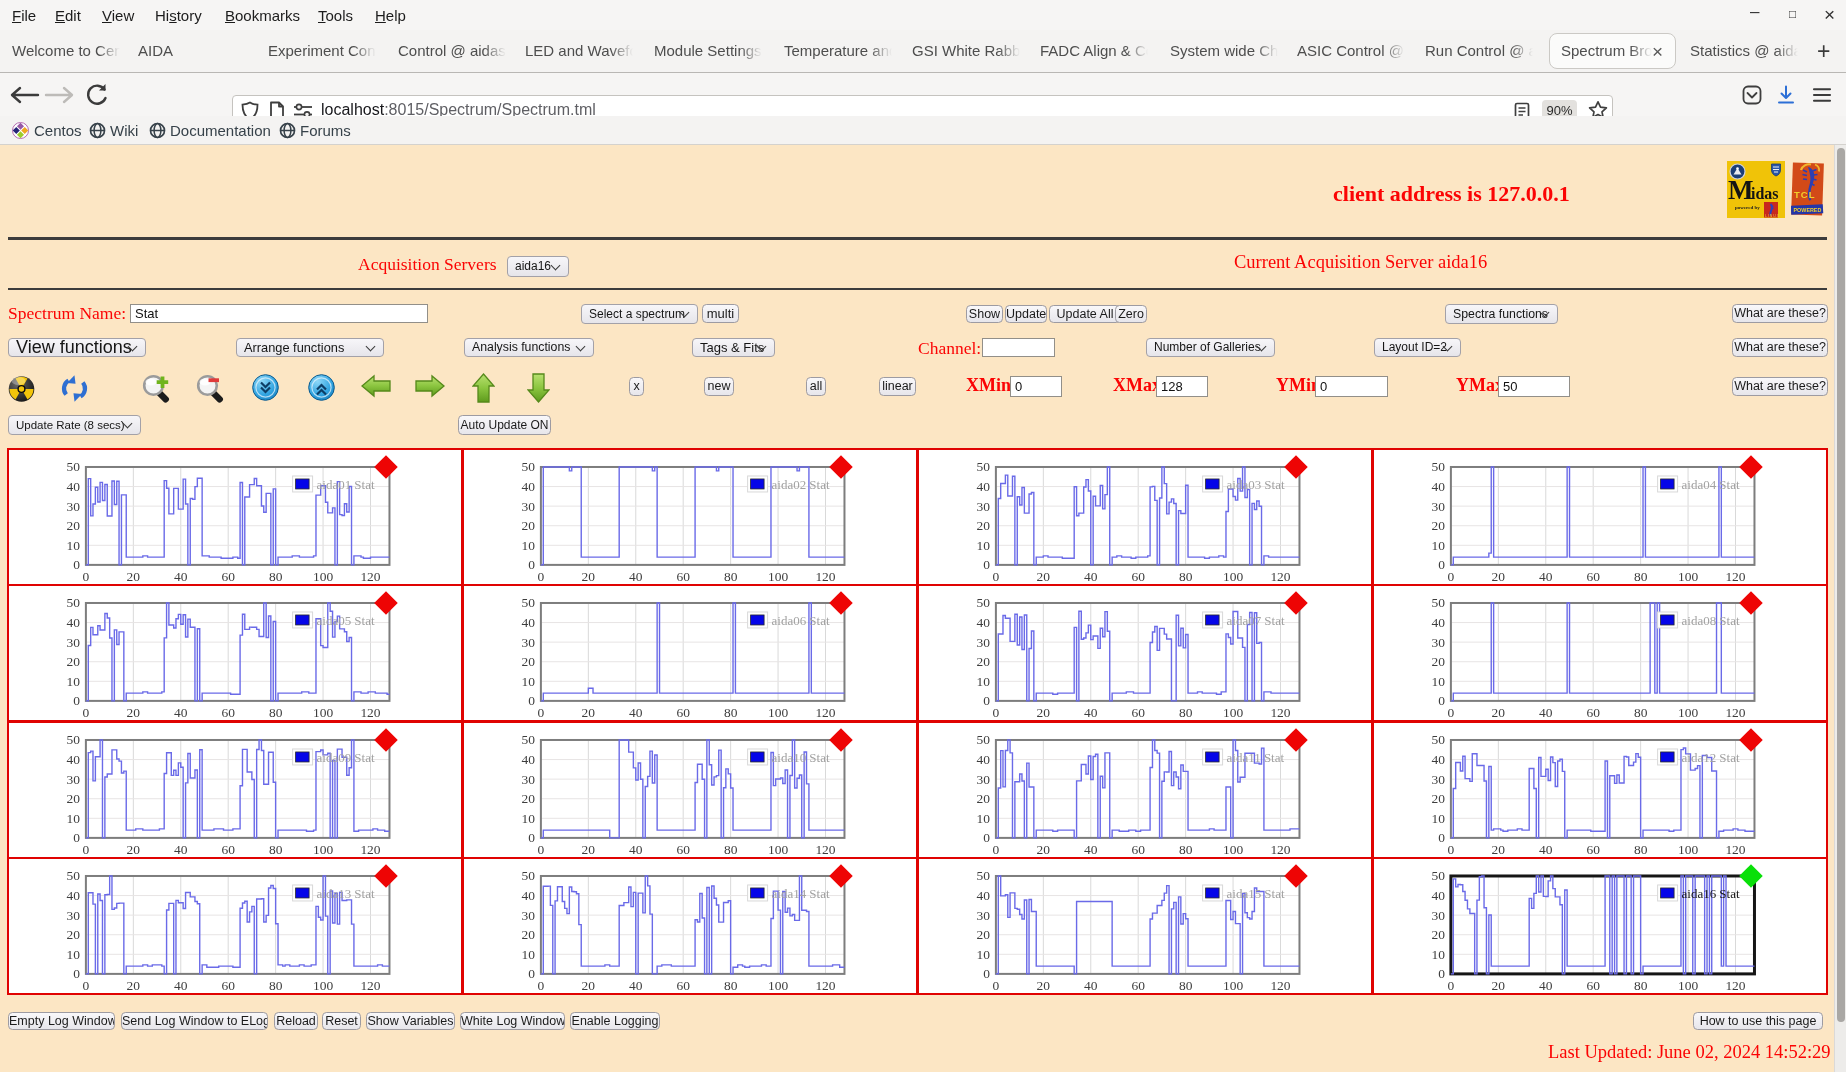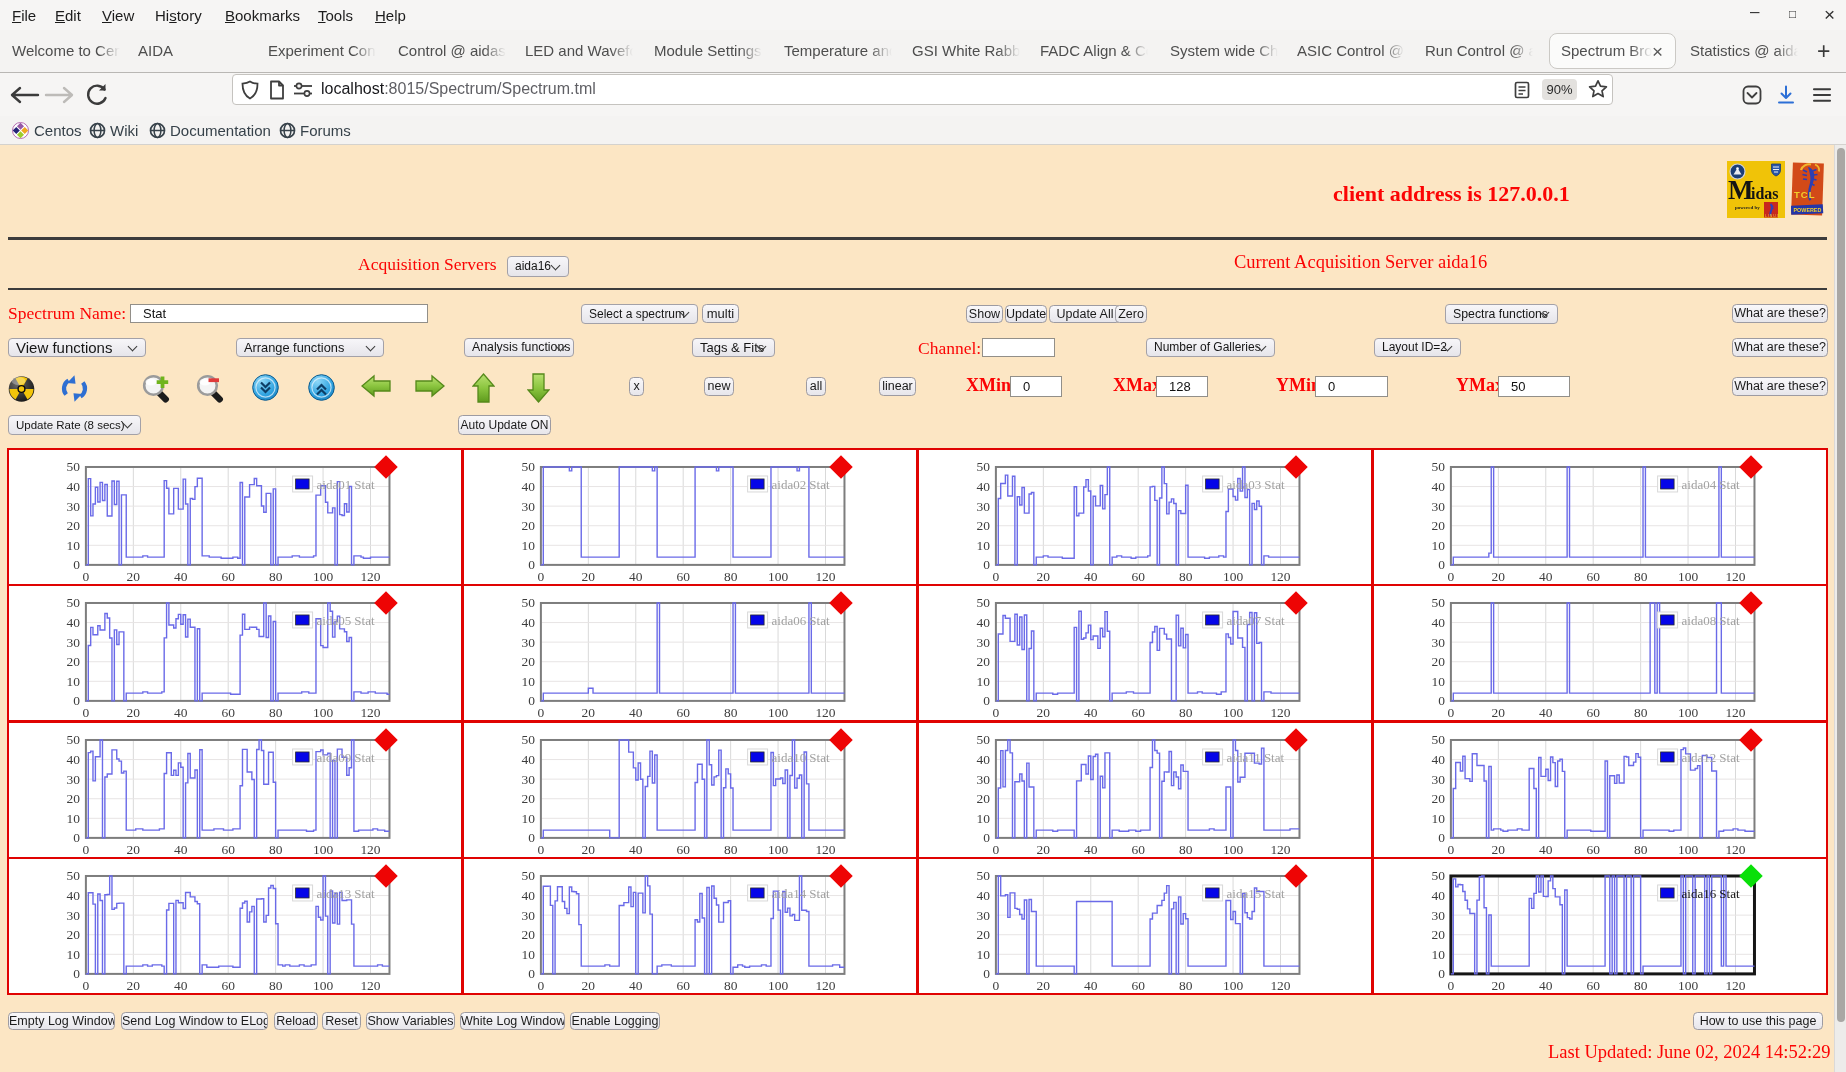--- a/index.html
+++ b/index.html
@@ -14,7 +14,7 @@
 .tabclose {position:absolute;left:1652px;top:11px;font-size:19px;color:#5a5a5a}
 .newtab {position:absolute;left:1817px;top:8px;font-size:23px;font-weight:300;color:#3a3a3a}
 #navbar {position:absolute;left:0;top:72px;width:100%;height:44px;background:#f6f5f4;border-top:1px solid #b9b7b4}
-#urlbox {position:absolute;left:232px;top:1px;width:1381px;height:31px;background:#fff;border:1px solid #c5c3bf;border-radius:4px}
+#urlbox {position:absolute;left:232px;top:22px;width:1381px;height:31px;background:#fff;border:1px solid #c5c3bf;border-radius:4px}
 #bookbar {position:absolute;left:0;top:116px;width:100%;height:29px;background:#f4f3f2;border-bottom:1px solid #d4d2ce}
 .bk {position:absolute;top:6px;font-size:15px;color:#37424a}
 #page {position:absolute;left:0;top:0;width:1834px;height:1072px;background:#fce6c4}

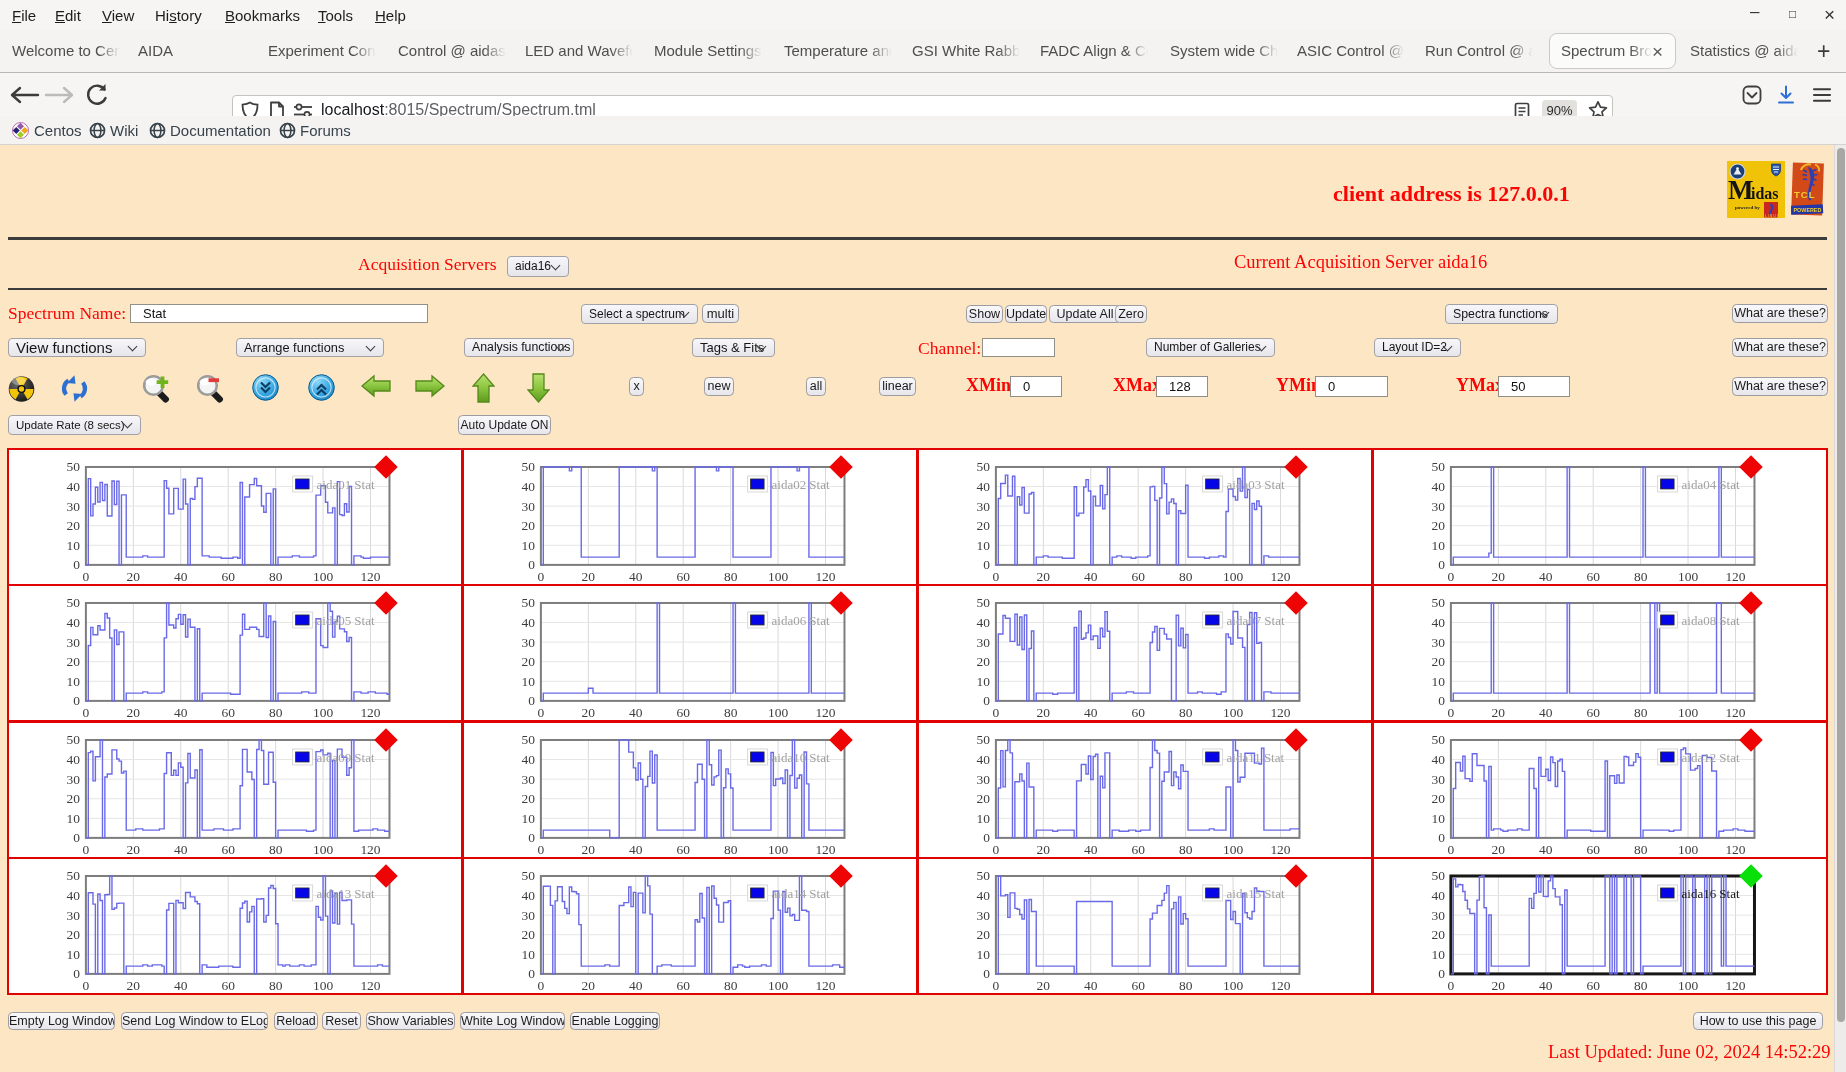--- a/index.html
+++ b/index.html
@@ -23,7 +23,7 @@
 .btn {position:absolute;background:linear-gradient(#f9f8fa,#e7e6eb);border:1px solid #9d9ba2;border-radius:4.5px;color:#1b1b1b;text-align:center;white-space:nowrap;overflow:hidden}
 .sel {position:absolute;background:linear-gradient(#f7f6f9,#e6e5ea);border:1px solid #a3a1a8;border-radius:4px;color:#161616;padding-left:7px;white-space:nowrap;overflow:hidden}
 .sel::after {content:"";position:absolute;right:9px;top:calc(50% - 5px);width:6px;height:6px;border-right:1.7px solid #3a3a3a;border-bottom:1.7px solid #3a3a3a;transform:rotate(45deg)}
-.inp {position:absolute;background:#fff;border:1px solid #928f89;font-size:13px;color:#111;padding-left:12px}
+.inp {position:absolute;background:#fff;border:1px solid #928f89;font-size:13px;color:#111;padding-left:4px}
 #grid {position:absolute;left:7px;top:448px;width:1821px;height:547px;background:#e00302;border:2.5px solid #e00302;display:grid;grid-template-columns:repeat(4,1fr);grid-template-rows:repeat(4,1fr);gap:2.5px}
 .cell {background:#fff;overflow:hidden}
 #scrollbar {position:absolute;right:0;top:145px;width:12px;height:927px;background:#edecea;border-left:1px solid #dbd9d7}

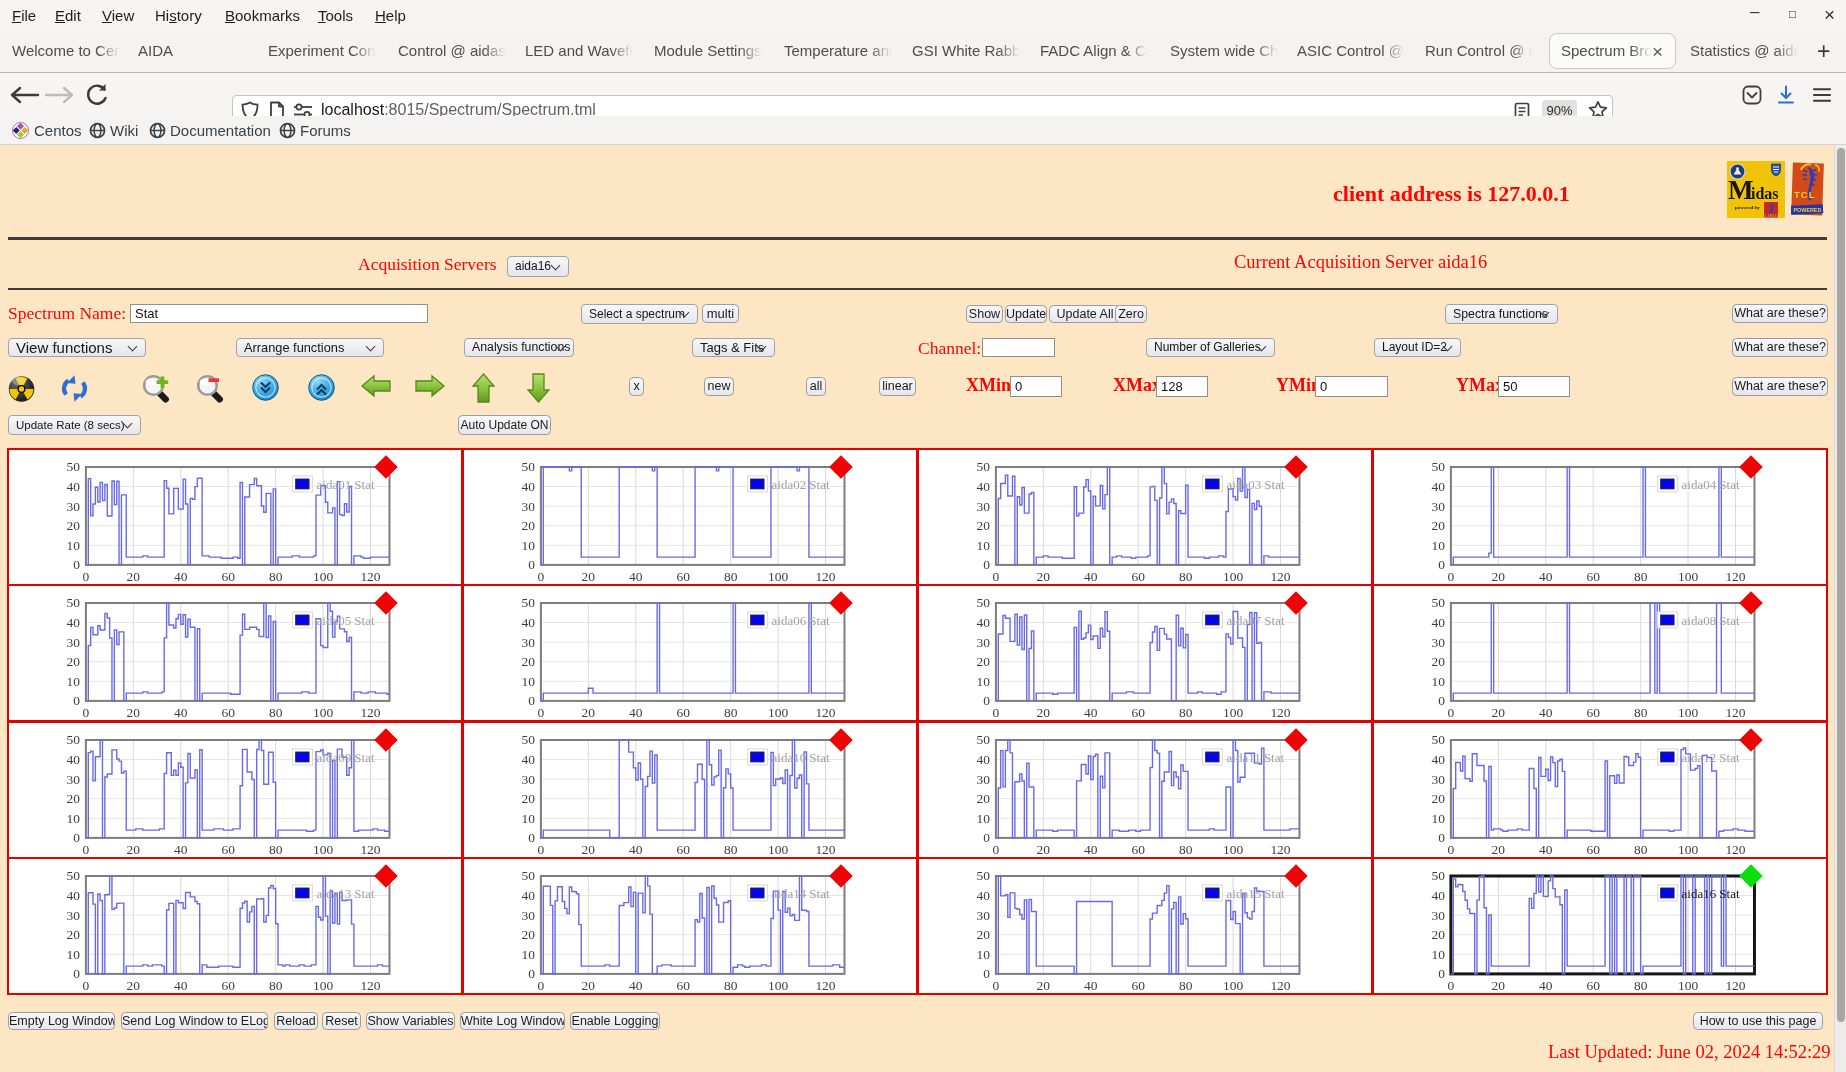--- a/index.html
+++ b/index.html
@@ -185,7 +185,7 @@
 <div class="btn" style="left:1115px;top:305px;width:32px;height:18px;font-size:12.5px;line-height:16px">Zero</div>
 <div class="sel" style="left:1445px;top:304px;width:113px;height:20px;font-size:12.3px;line-height:18px">Spectra functions</div>
 <div class="btn" style="left:1732px;top:304px;width:96px;height:19px;font-size:12.5px;line-height:17px">What are these?</div>
-<div class="sel" style="left:8px;top:338px;width:138px;height:19px;font-size:15px;line-height:17px">View functions</div>
+<div class="sel" style="left:8px;top:338px;width:138px;height:19px;font-size:18px;line-height:17px">View functions</div>
 <div class="sel" style="left:236px;top:338px;width:148px;height:19px;font-size:12.8px;line-height:17px">Arrange functions</div>
 <div class="sel" style="left:464px;top:338px;width:110px;height:19px;font-size:12.3px;line-height:17px">Analysis functions</div>
 <div class="sel" style="left:692px;top:338px;width:83px;height:19px;font-size:13px;line-height:17px">Tags &amp; Fits</div>

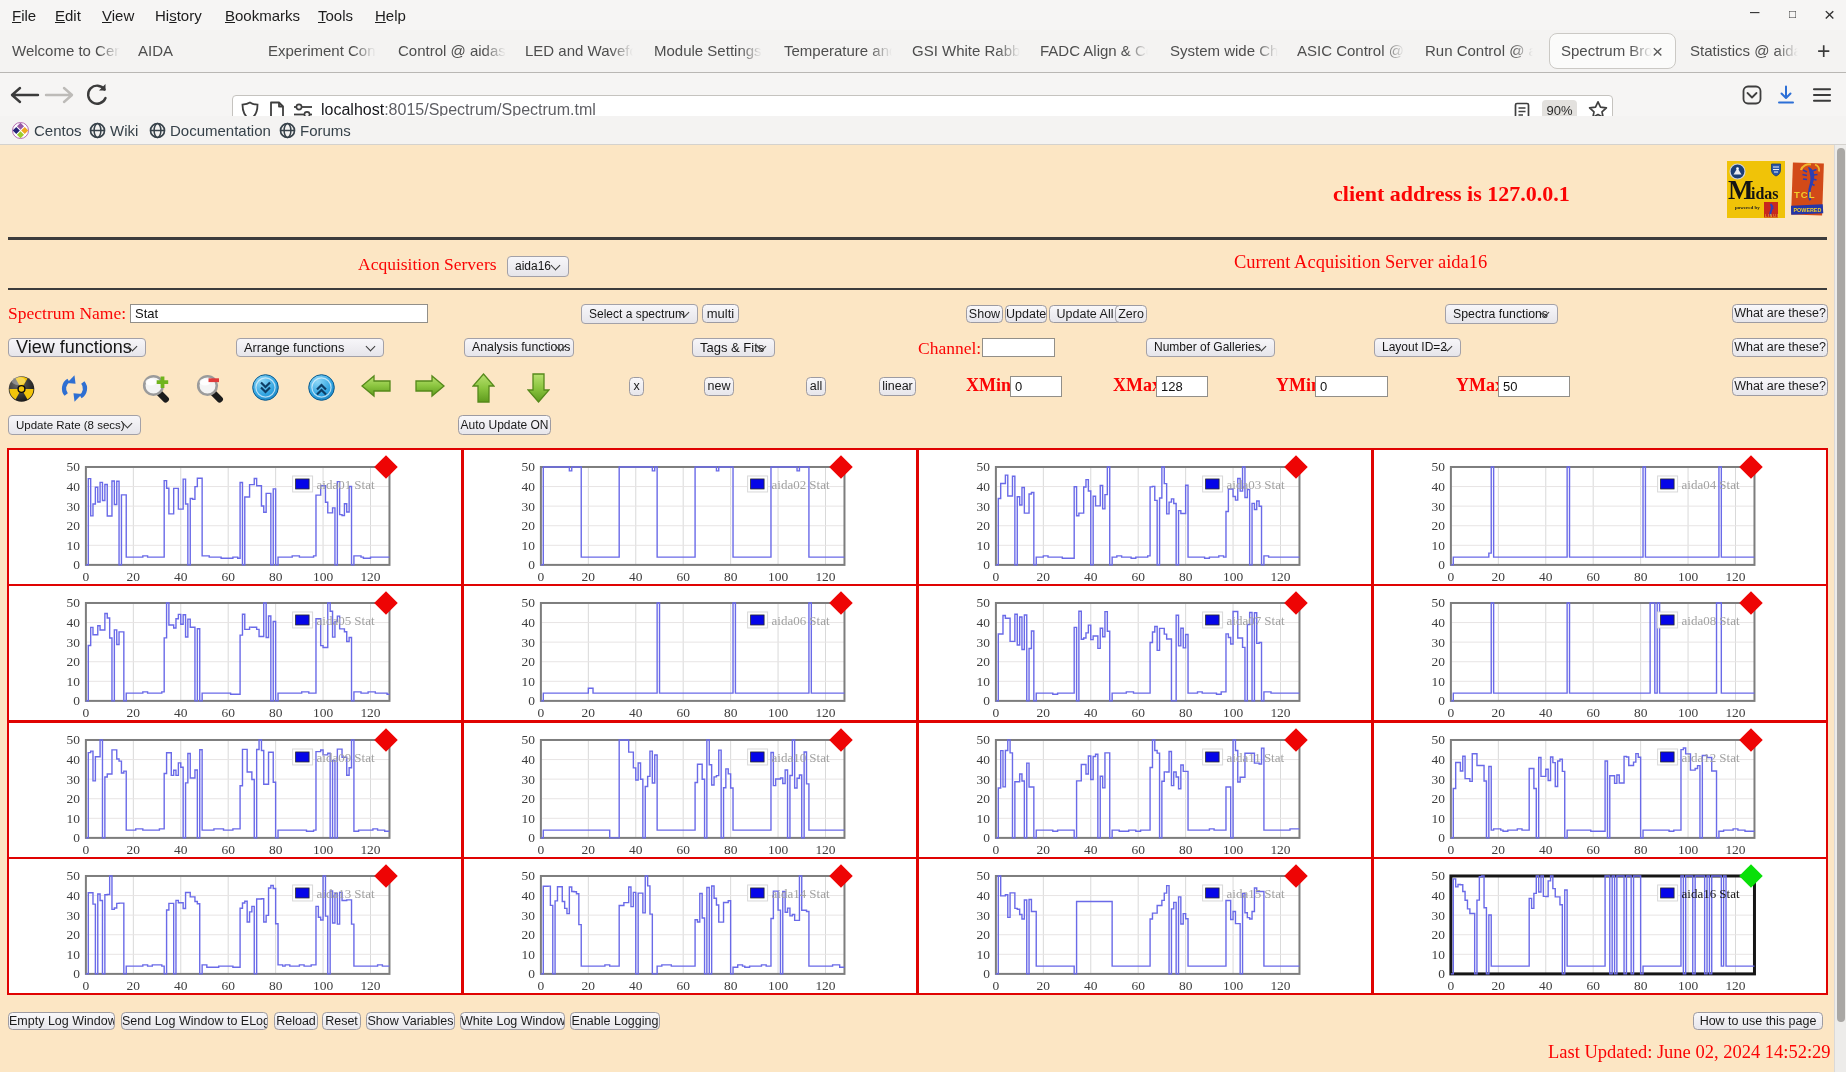--- a/index.html
+++ b/index.html
@@ -187,7 +187,7 @@
 <div class="btn" style="left:1732px;top:304px;width:96px;height:19px;font-size:12.5px;line-height:17px">What are these?</div>
 <div class="sel" style="left:8px;top:338px;width:138px;height:19px;font-size:18px;line-height:17px">View functions</div>
 <div class="sel" style="left:236px;top:338px;width:148px;height:19px;font-size:12.8px;line-height:17px">Arrange functions</div>
-<div class="sel" style="left:464px;top:338px;width:110px;height:19px;font-size:12.3px;line-height:17px">Analysis functions</div>
+<div class="sel" style="left:464px;top:338px;width:130px;height:19px;font-size:12.3px;line-height:17px">Analysis functions</div>
 <div class="sel" style="left:692px;top:338px;width:83px;height:19px;font-size:13px;line-height:17px">Tags &amp; Fits</div>
 <div class="rtx" style="left:918px;top:338px;font-size:17.5px">Channel:</div>
 <div class="inp" style="left:982px;top:338px;width:73px;height:19px;line-height:18px"></div>

